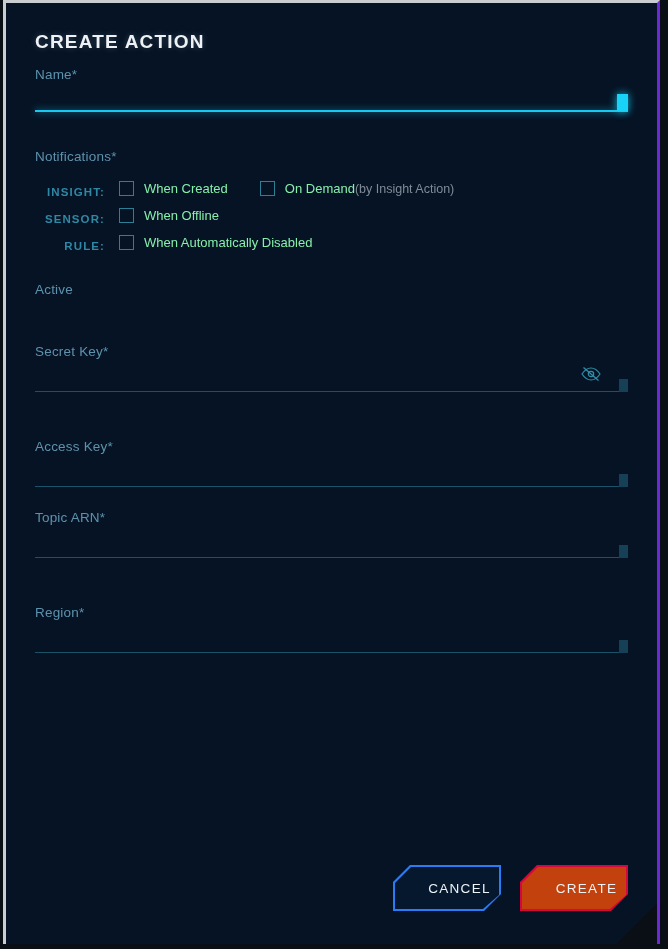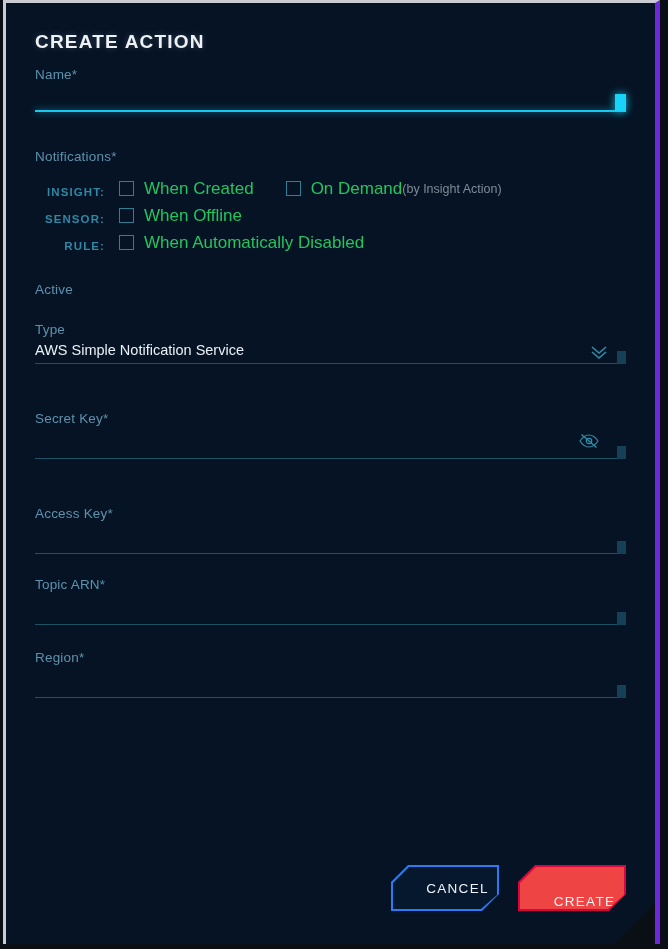--- a/index.html
+++ b/index.html
@@ -30,7 +30,7 @@
     background: #061324;
     border-left: 3px solid #c9ccd0;
     border-top: 3px solid #c9ccd0;
-    border-right: 5px solid #6d28d9;
+    border-right: 3px solid #6d28d9;
     box-sizing: border-box;
     overflow: hidden;
   }

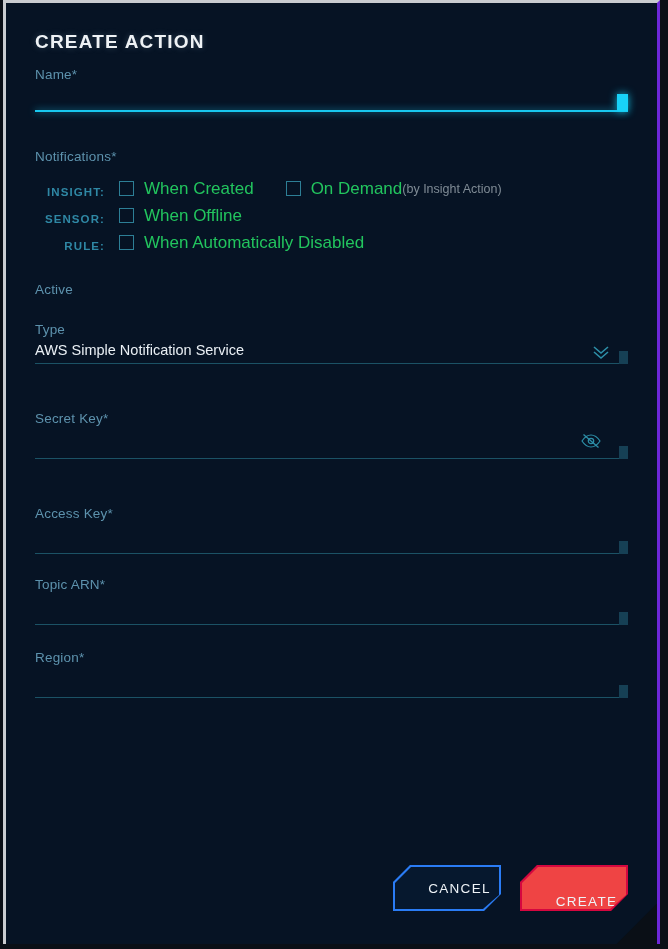--- a/index.html
+++ b/index.html
@@ -159,8 +159,8 @@
     flex: none;
   }
   .cb-label {
-    font-size: 17px;
-    color: #22c55e;
+    font-size: 13px;
+    color: #86efac;
     margin-left: 10px;
     white-space: nowrap;
   }

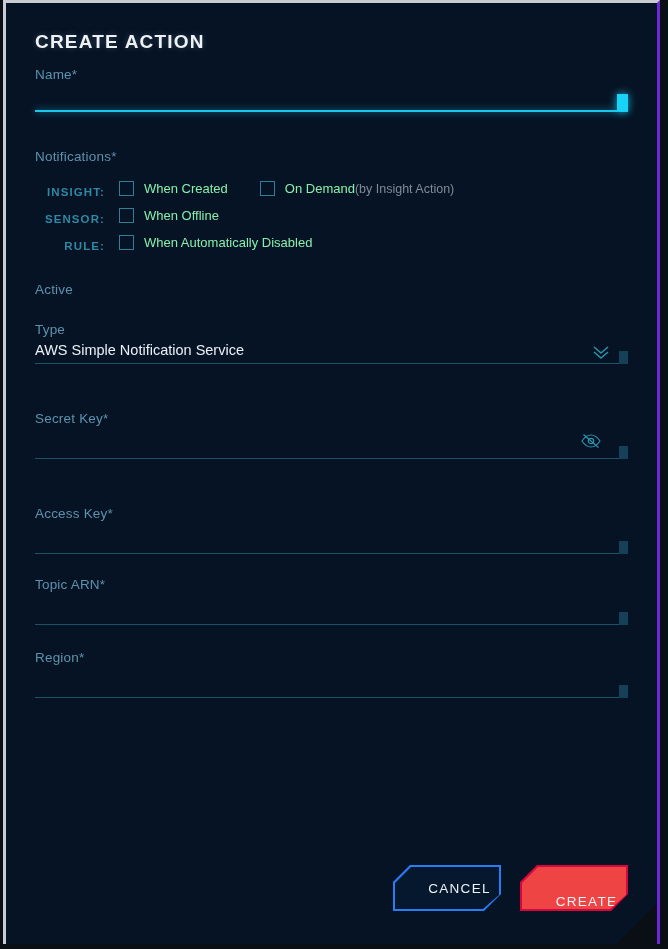--- a/index.html
+++ b/index.html
@@ -347,20 +347,6 @@
         <div class="field-label">Active</div>
       </div>
 
-      <div class="field" style="margin-top:25px;">
-        <div class="field-label">Type</div>
-        <div class="select-value">AWS Simple Notification Service</div>
-        <div class="field-line-wrap">
-          <div class="field-line"></div>
-          <div class="field-handle"></div>
-          <div class="chev">
-            <svg width="18" height="16" viewBox="0 0 18 16">
-              <path d="M2 3 L9 9 L16 3" fill="none" stroke="#2d8fa8" stroke-width="1.6"></path>
-              <path d="M2 8 L9 14 L16 8" fill="none" stroke="#2d8fa8" stroke-width="1.6"></path>
-            </svg>
-          </div>
-        </div>
-      </div>
 
       <div class="field" style="margin-top:47px;">
         <div class="field-label">Secret Key*</div>

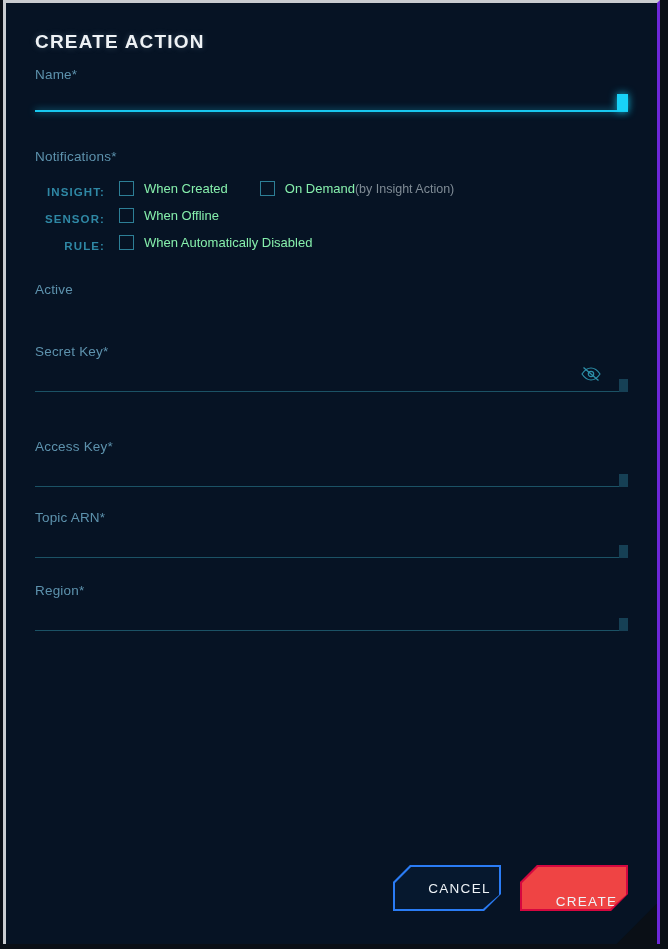--- a/index.html
+++ b/index.html
@@ -382,7 +382,7 @@
         </div>
       </div>
 
-      <div class="field" style="margin-top:25px;">
+      <div class="field" style="margin-top:47px;">
         <div class="field-label">Region*</div>
         <div class="field-input-area" style="height:32px;"></div>
         <div class="field-line-wrap">

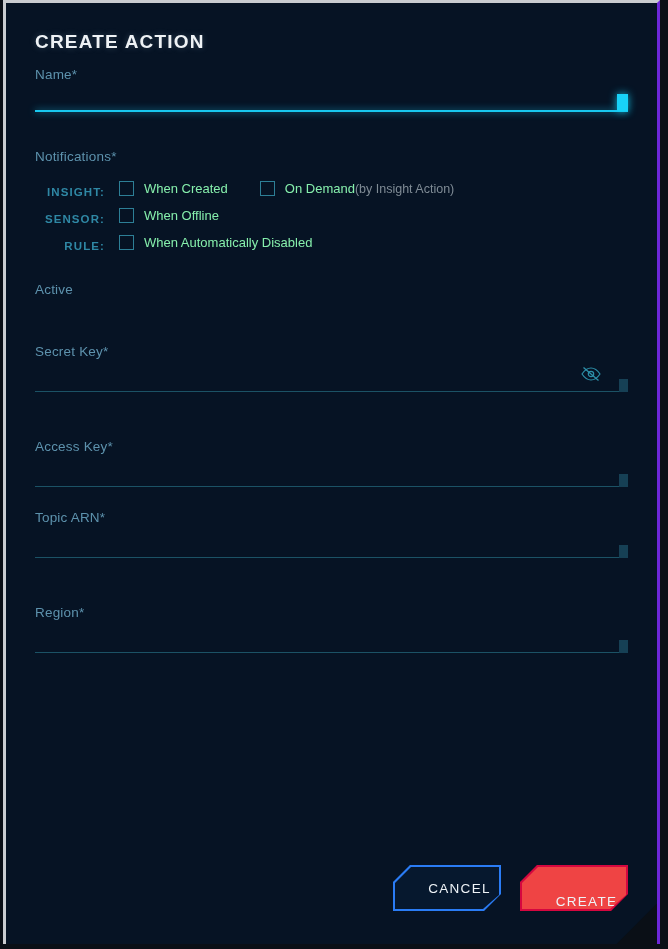--- a/index.html
+++ b/index.html
@@ -286,7 +286,7 @@
   .btn-cancel { background: #2a7cf5; box-shadow: 0 0 12px rgba(42,124,245,0.45); }
   .btn-cancel .btn-inner { background: #06182e; }
   .btn-create { background: #d5073f; box-shadow: 0 0 12px rgba(213,7,63,0.45); }
-  .btn-create .btn-inner { background: #ef4444; align-items: flex-end; }
+  .btn-create .btn-inner { background: #c2410c; }
   .btn-label { position: relative; z-index: 2; }
 </style>
 </head>

